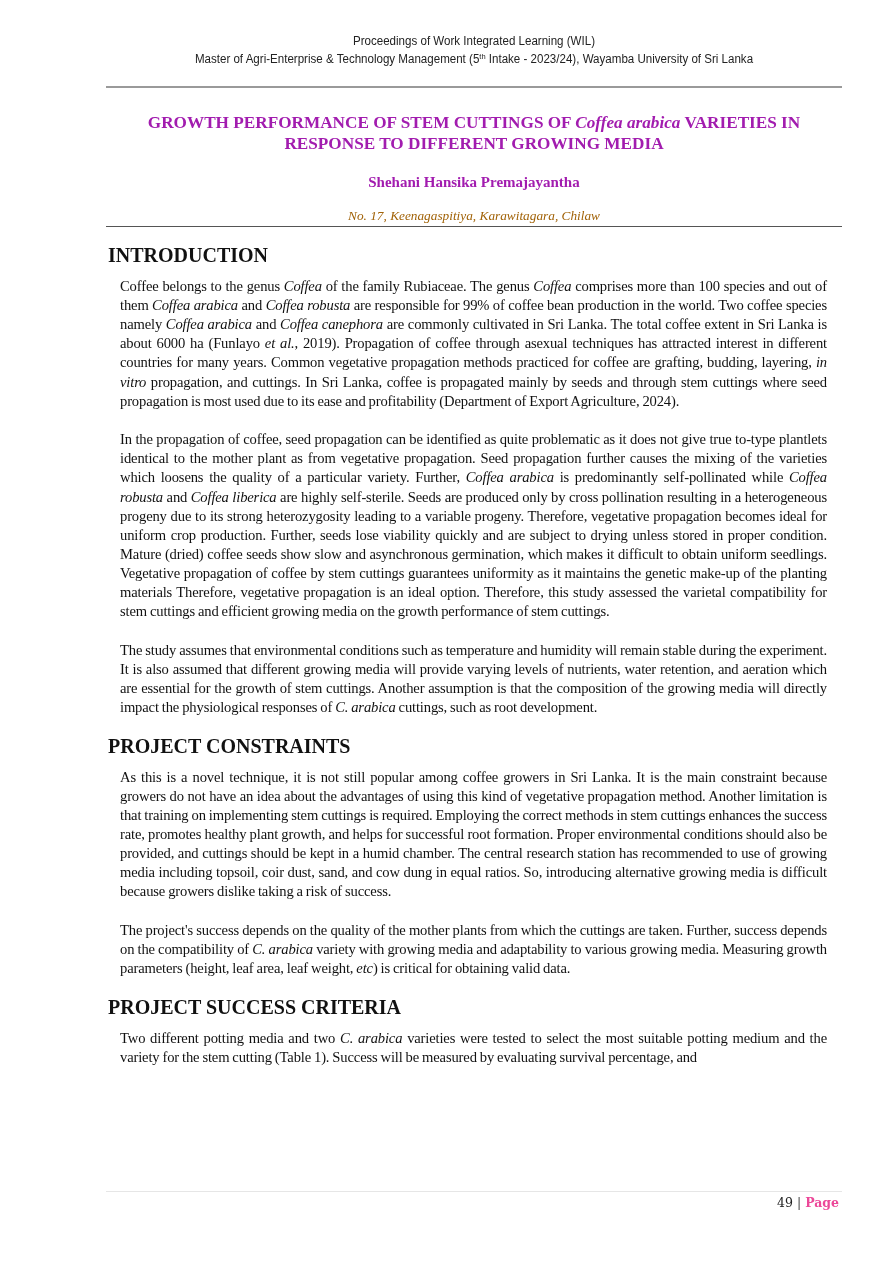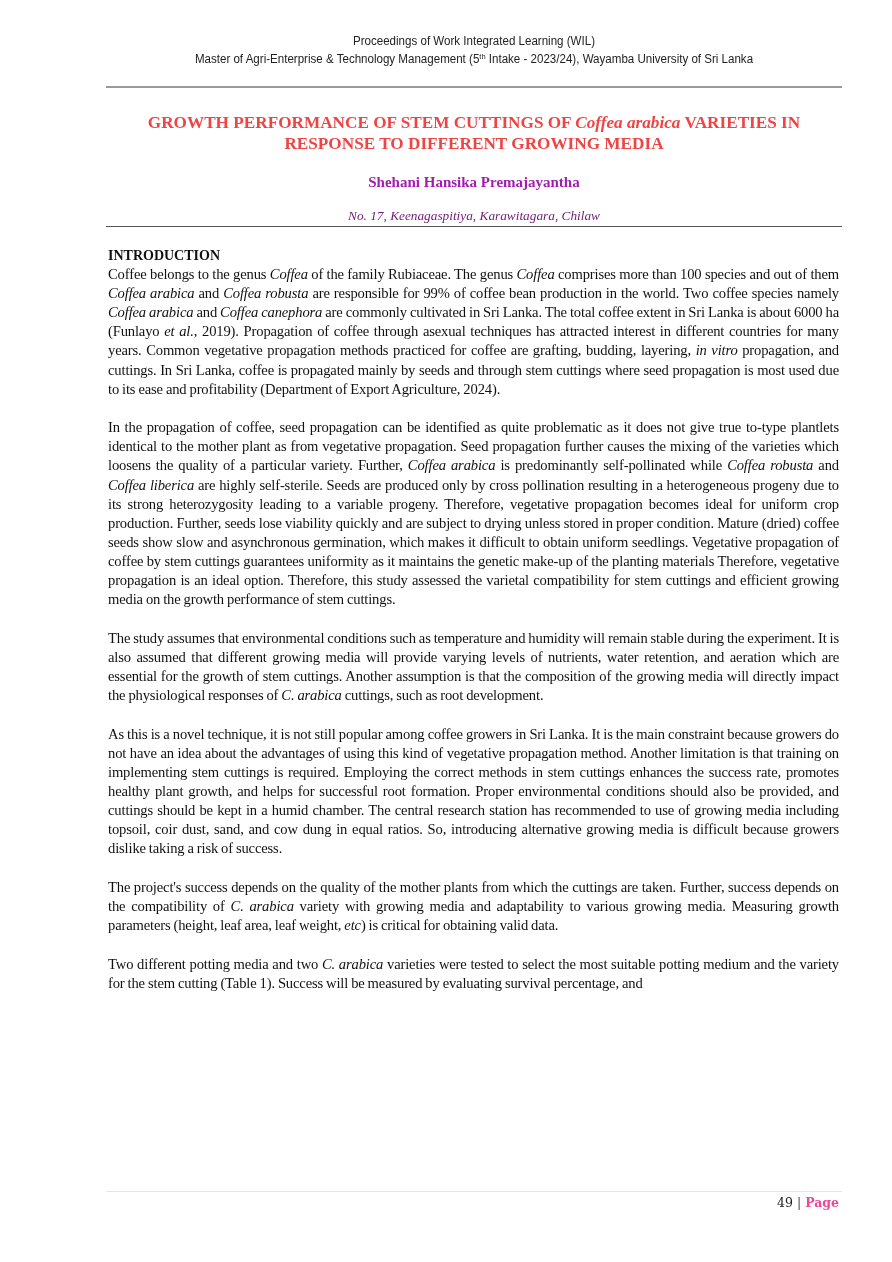--- a/index.html
+++ b/index.html
@@ -16,7 +16,7 @@
   .title {
     position: absolute; left: 106px; width: 736px; top: 112px;
     text-align: center; font-family: "Liberation Serif", serif; font-weight: bold;
-    font-size: 17.2px; line-height: 21px; color: #ef4444;
+    font-size: 17.2px; line-height: 21px; color: #a21caf;
   }
   .title i { font-weight: bold; }
   .author {

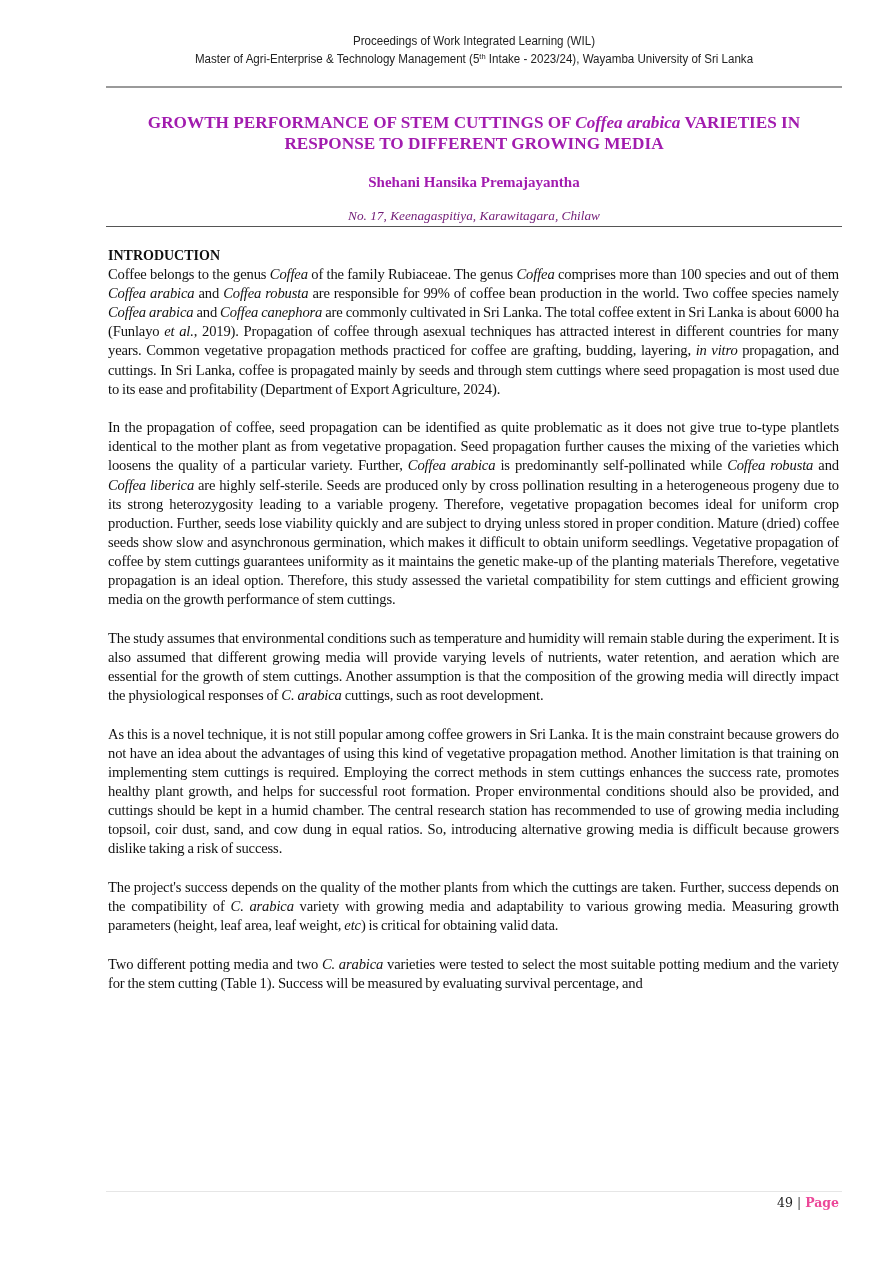--- a/index.html
+++ b/index.html
@@ -25,7 +25,7 @@
   }
   .affiliation {
     position: absolute; left: 106px; width: 736px; top: 208px; text-align: center;
-    font-family: "Liberation Serif", serif; font-style: italic; font-size: 13.3px; color: #701a75;
+    font-family: "Liberation Serif", serif; font-style: italic; font-size: 13.3px; color: #a16207;
   }
   .hr-aff { position: absolute; left: 106px; width: 736px; top: 226px; border-top: 1px solid #555; }
   .body-text {

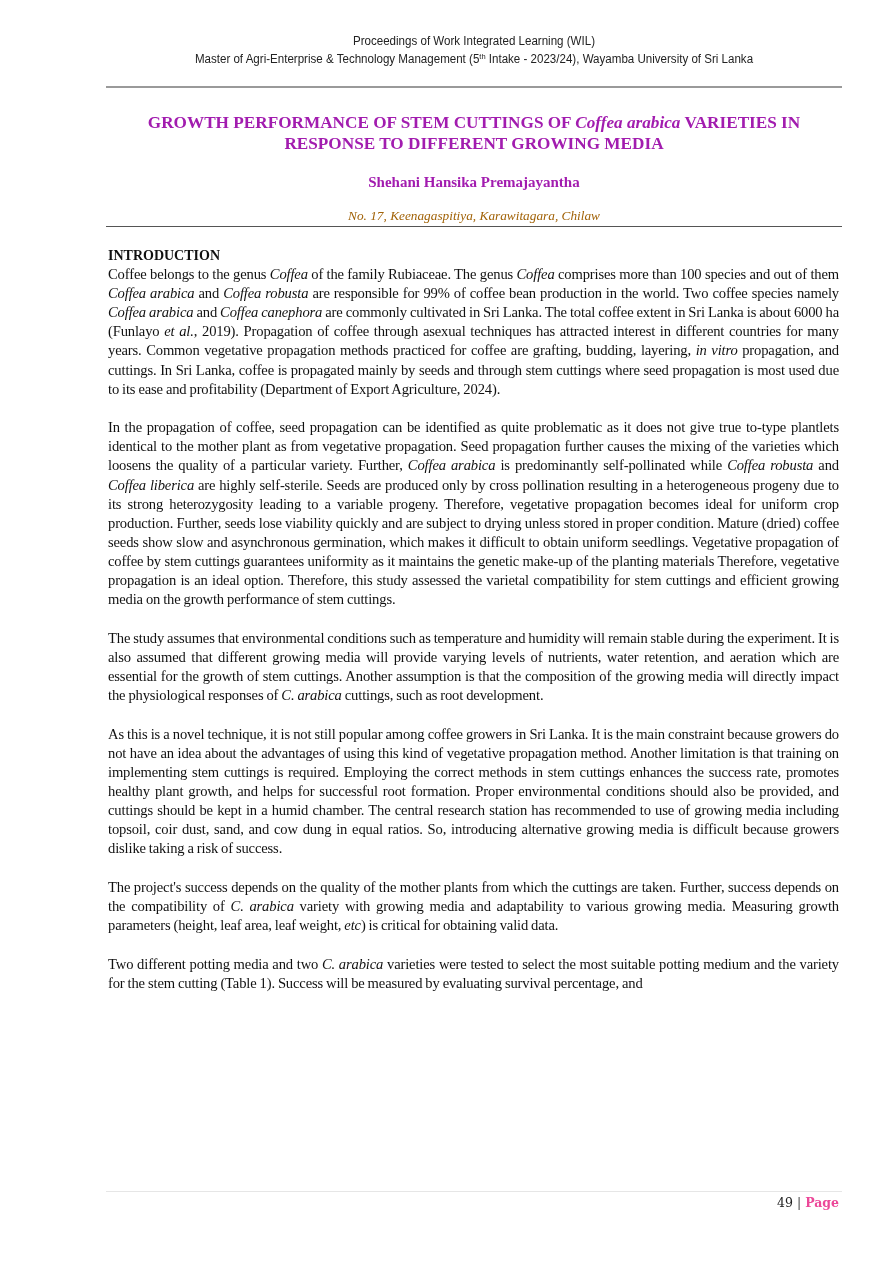--- a/index.html
+++ b/index.html
@@ -34,7 +34,7 @@
   }
   .section { margin: 0 0 19.5px 0; }
   .section h2 {
-    font-size: 14px; font-weight: bold; margin: 0; line-height: 19.1px; color: #111;
+    font-size: 20px; font-weight: bold; margin: 0; line-height: 19.1px; color: #111;
   }
   .section p { margin: 0; text-align: justify; letter-spacing: -0.15px; word-spacing: -0.5px; }
   .hr-bottom { position: absolute; left: 106px; width: 736px; top: 1191px; border-top: 1px solid #e6e6e6; }

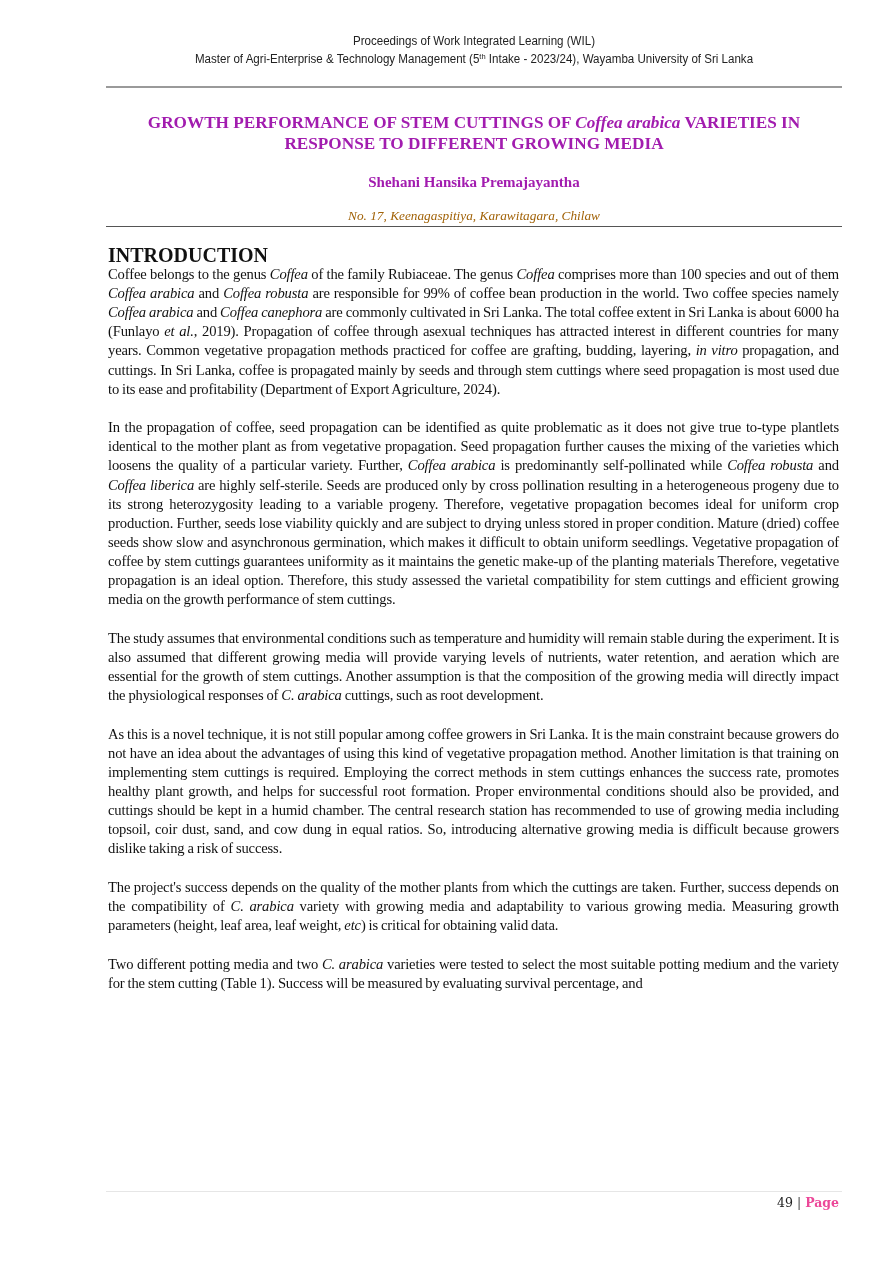--- a/index.html
+++ b/index.html
@@ -36,7 +36,7 @@
   .section h2 {
     font-size: 20px; font-weight: bold; margin: 0; line-height: 19.1px; color: #111;
   }
-  .section p { margin: 0; text-align: justify; letter-spacing: -0.15px; word-spacing: -0.5px; }
+  .section p { margin: 12px; text-align: justify; letter-spacing: -0.15px; word-spacing: -0.5px; }
   .hr-bottom { position: absolute; left: 106px; width: 736px; top: 1191px; border-top: 1px solid #e6e6e6; }
   .footer {
     position: absolute; right: 53px; top: 1195px;

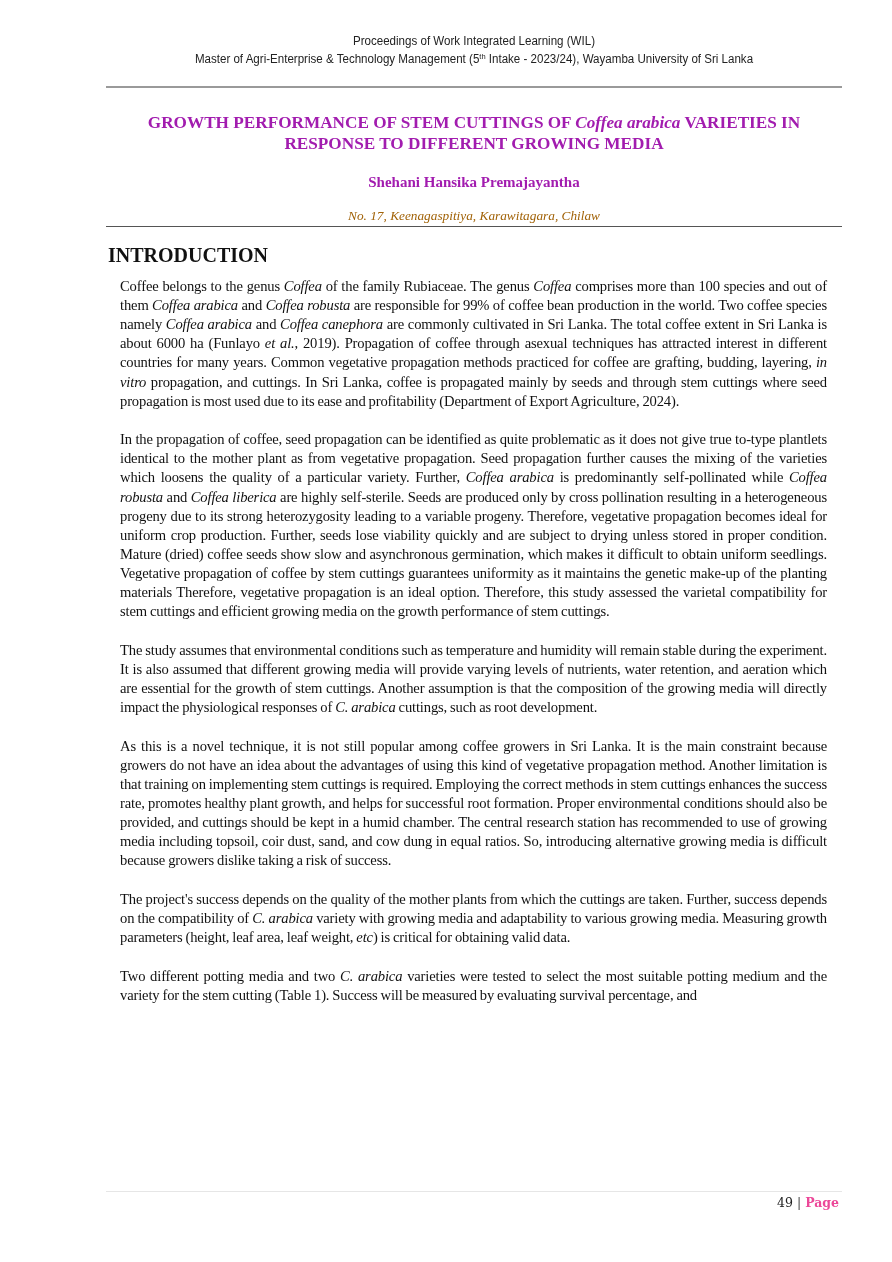--- a/index.html
+++ b/index.html
@@ -74,6 +74,7 @@
         <p><span>The study assumes that environmental conditions such as temperature and humidity will remain stable during the experiment. It is also assumed that different growing media will provide varying levels of nutrients, water retention, and aeration which are essential for the growth of stem cuttings. Another assumption is that the composition of the growing media will directly impact the physiological responses of </span><i>C. arabica</i><span> cuttings, such as root development.</span></p>
       </div>
       <div class="section">
+        <h2>PROJECT CONSTRAINTS</h2>
         <p><span>As this is a novel technique, it is not still popular among coffee growers in Sri Lanka. It is the main constraint because growers do not have an idea about the advantages of using this kind of vegetative propagation method. Another limitation is that training on implementing stem cuttings is required. Employing the correct methods in stem cuttings enhances the success rate, promotes healthy plant growth, and helps for successful root formation. Proper environmental conditions should also be provided, and cuttings should be kept in a humid chamber. The central research station has recommended to use of growing media including topsoil, coir dust, sand, and cow dung in equal ratios. So, introducing alternative growing media is difficult because growers dislike taking a risk of success.</span></p>
       </div>
       <div class="section">

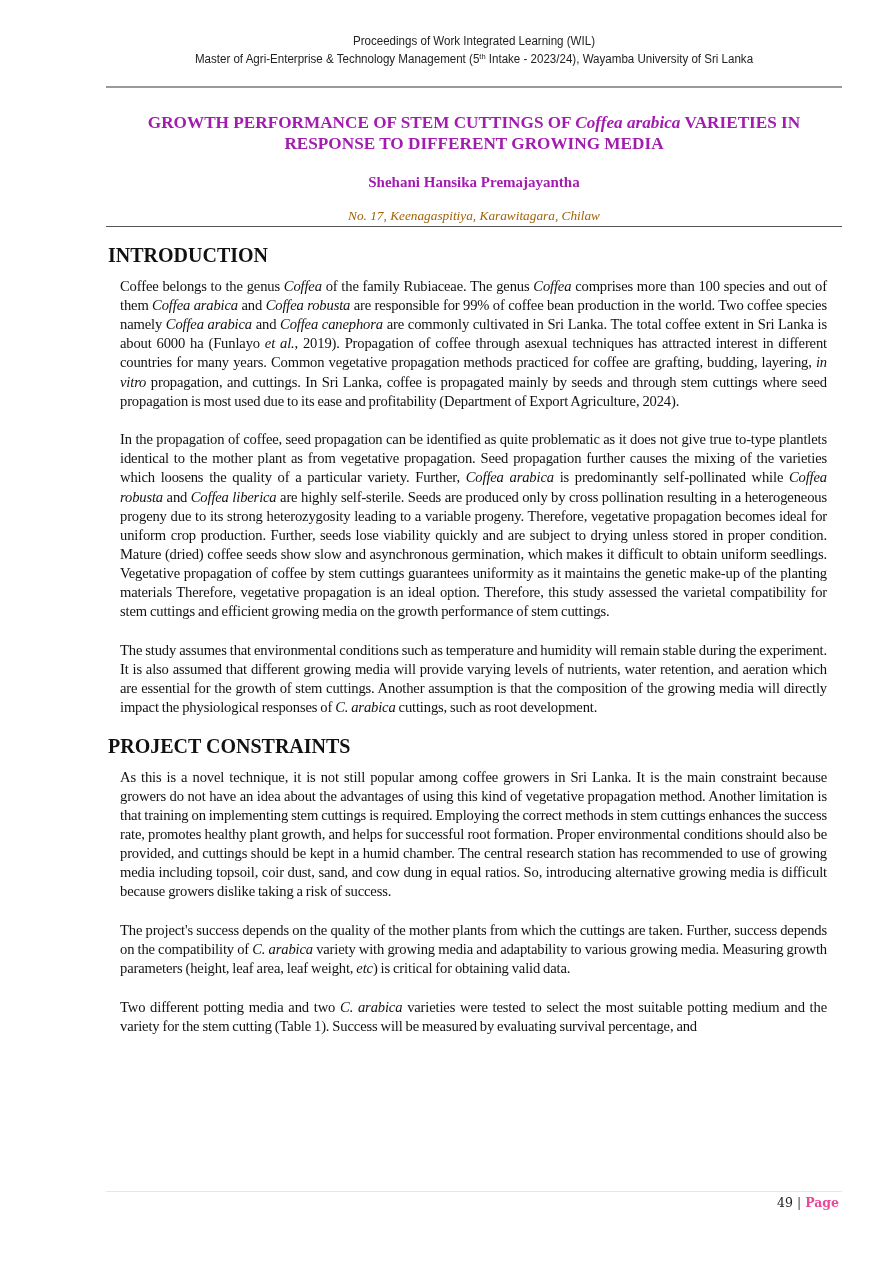--- a/index.html
+++ b/index.html
@@ -81,6 +81,7 @@
         <p><span>The project's success depends on the quality of the mother plants from which the cuttings are taken. Further, success depends on the compatibility of </span><i>C. arabica</i><span> variety with growing media and adaptability to various growing media. Measuring growth parameters (height, leaf area, leaf weight, </span><i>etc</i><span>) is critical for obtaining valid data.</span></p>
       </div>
       <div class="section">
+        <h2>PROJECT SUCCESS CRITERIA</h2>
         <p><span>Two different potting media and two </span><i>C. arabica</i><span> varieties were tested to select the most suitable potting medium and the variety for the stem cutting (Table 1). Success will be measured by evaluating survival percentage, and</span></p>
       </div>
     </div>

